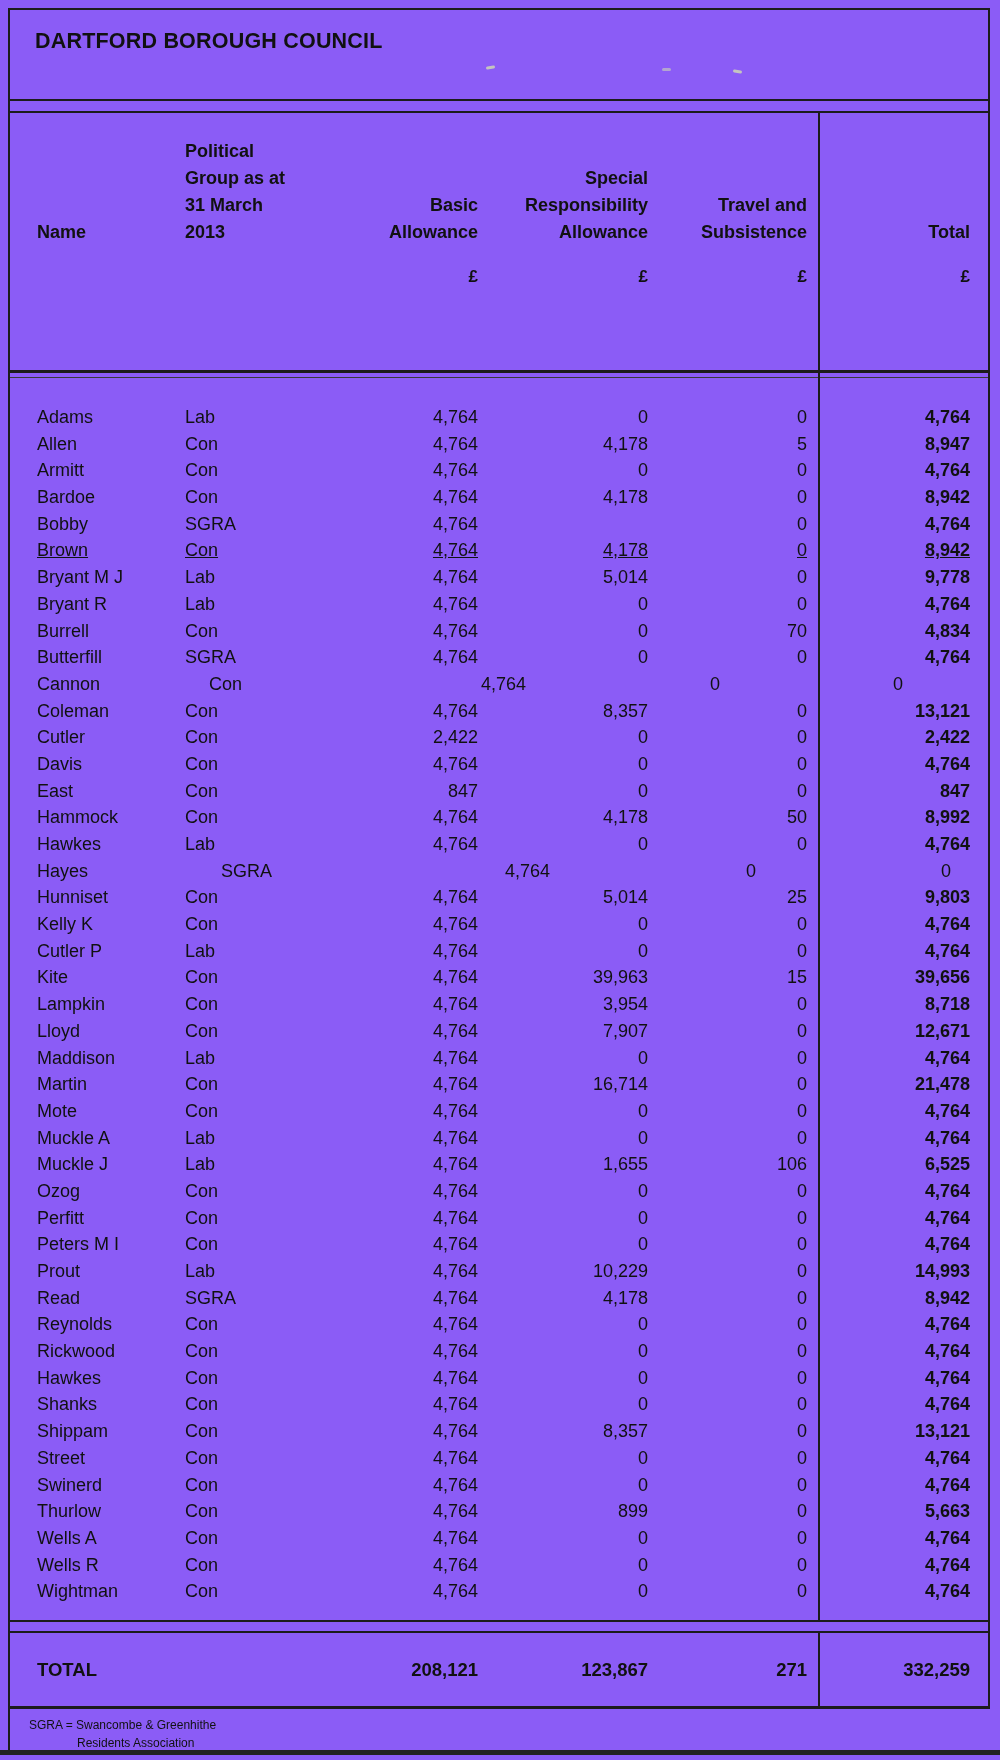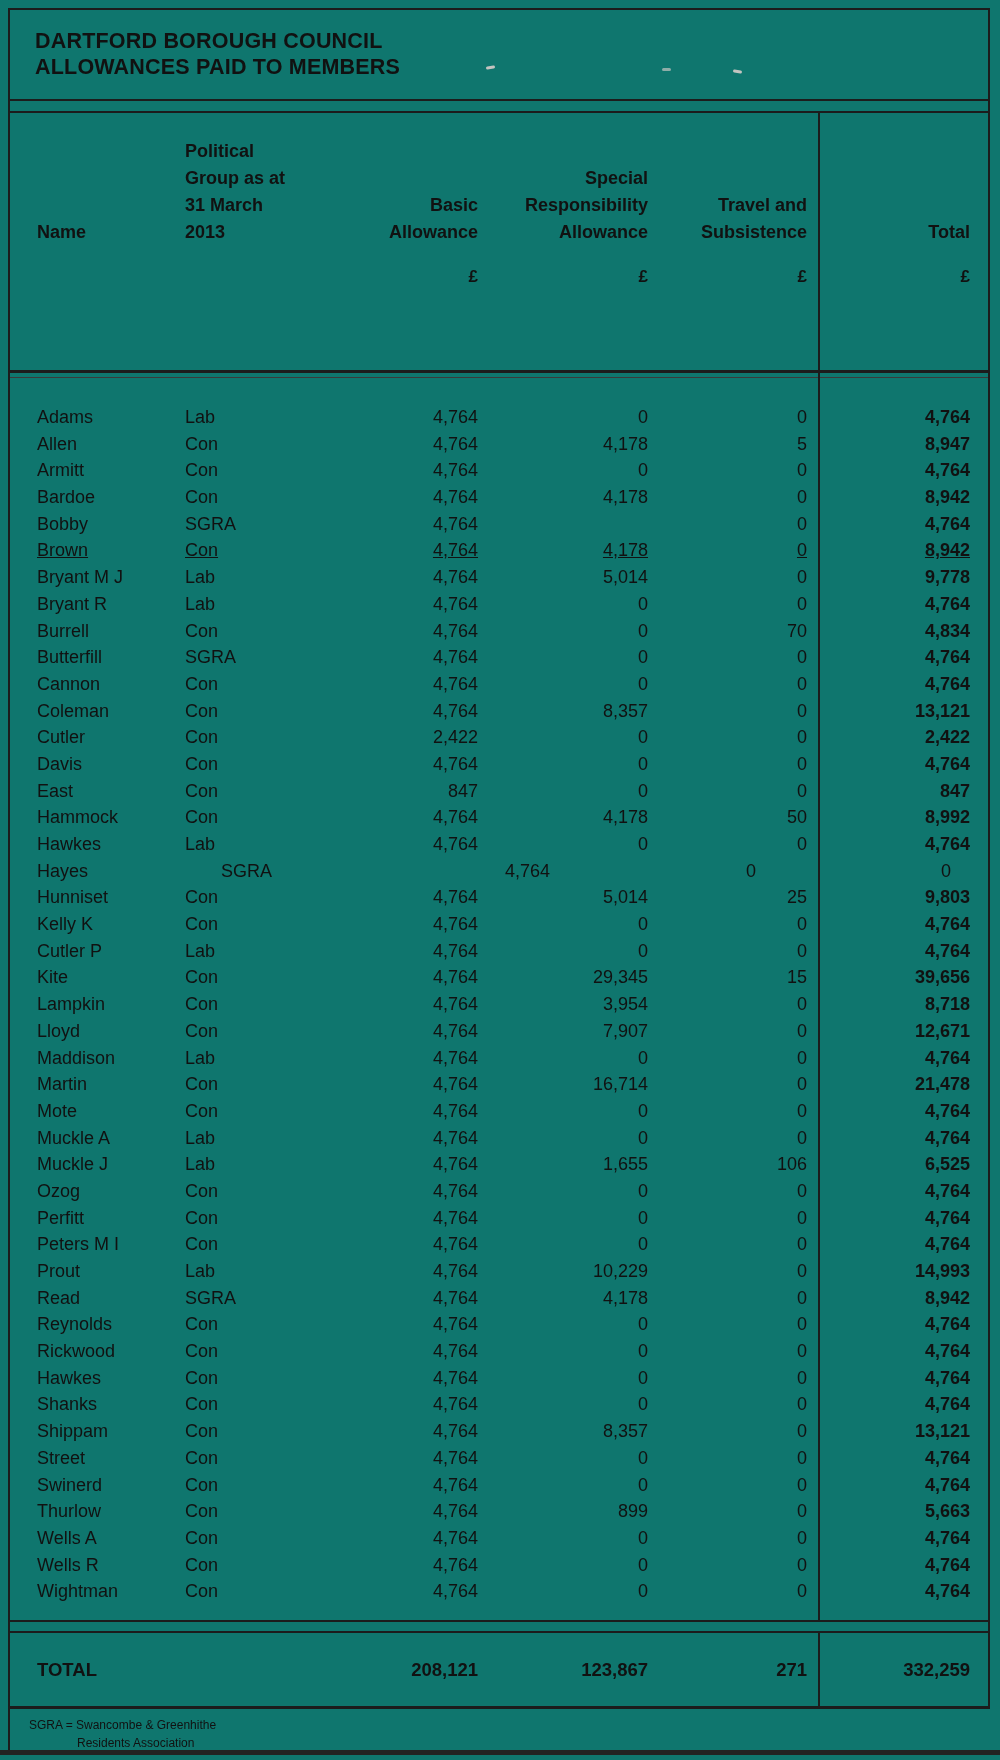--- a/index.html
+++ b/index.html
@@ -6,7 +6,7 @@
   .page{
     position:relative;
     width:1000px;height:1760px;
-    background:#0f766e;
+    background:#8b5cf6;
     font-family:"Liberation Sans", sans-serif;
     color:#111;
     overflow:hidden;

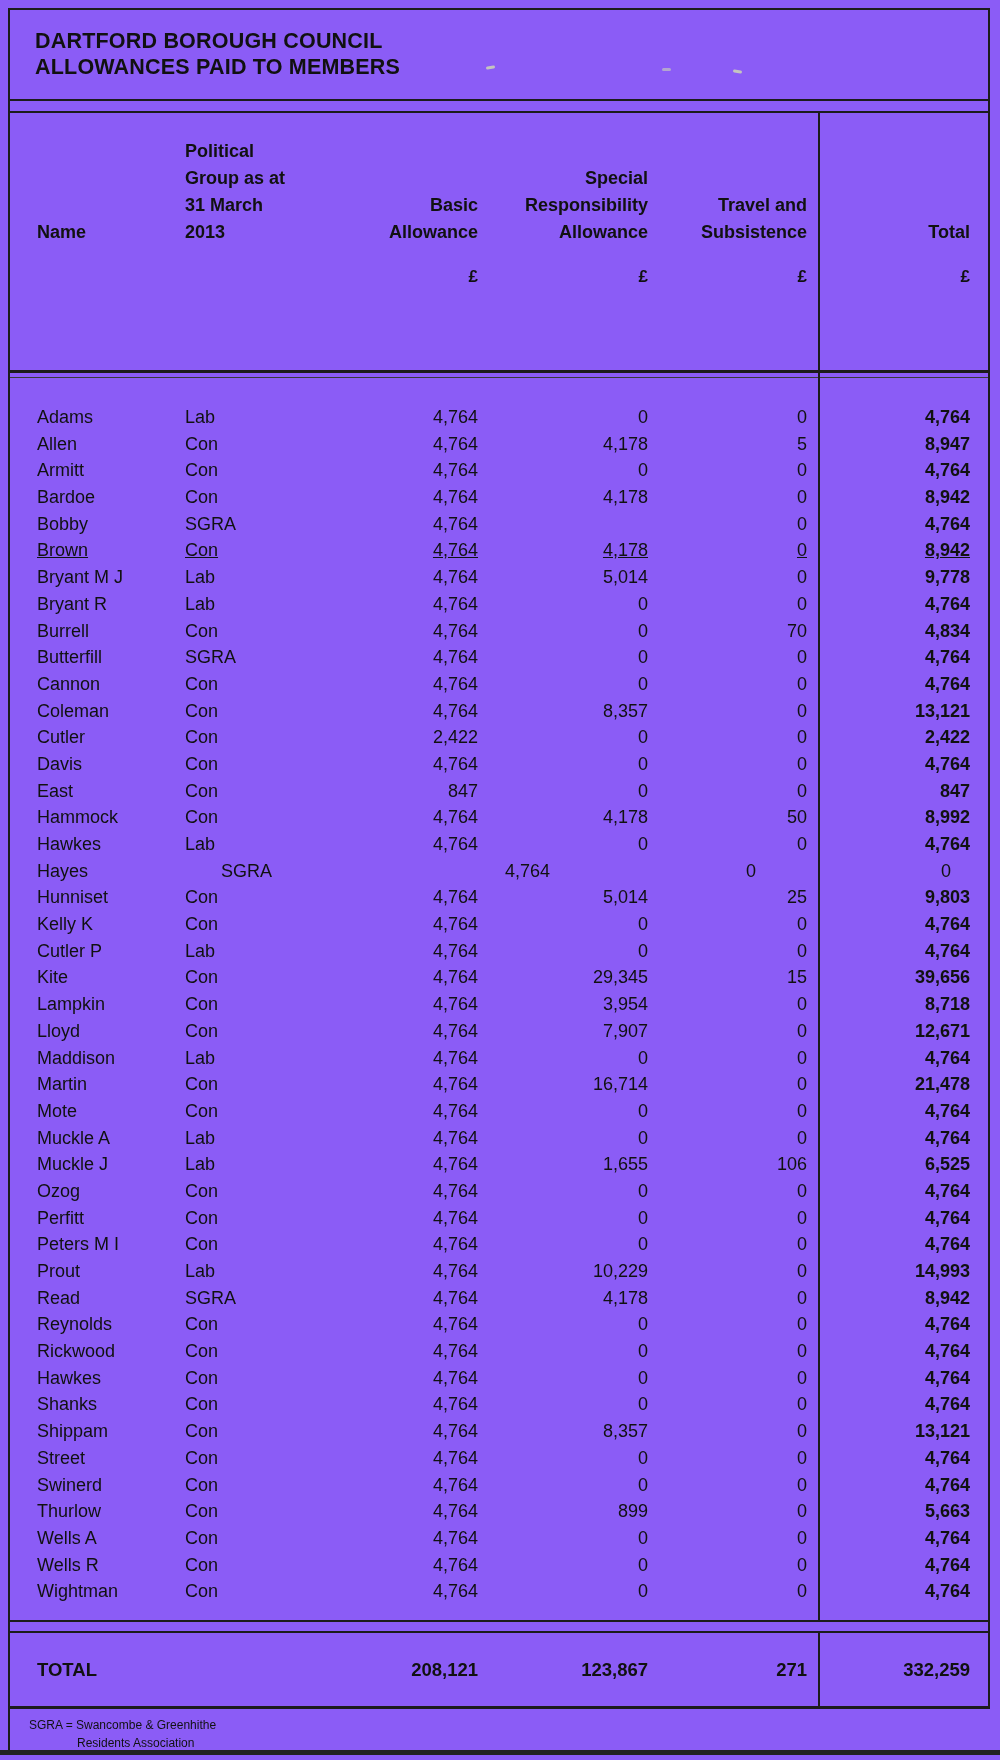--- a/index.html
+++ b/index.html
@@ -85,7 +85,6 @@
 
   <div class="title-block">
     <div>DARTFORD BOROUGH COUNCIL</div>
-    <div>ALLOWANCES PAID TO MEMBERS</div>
   </div>
   <div class="artifact a1"></div>
   <div class="artifact a2"></div>

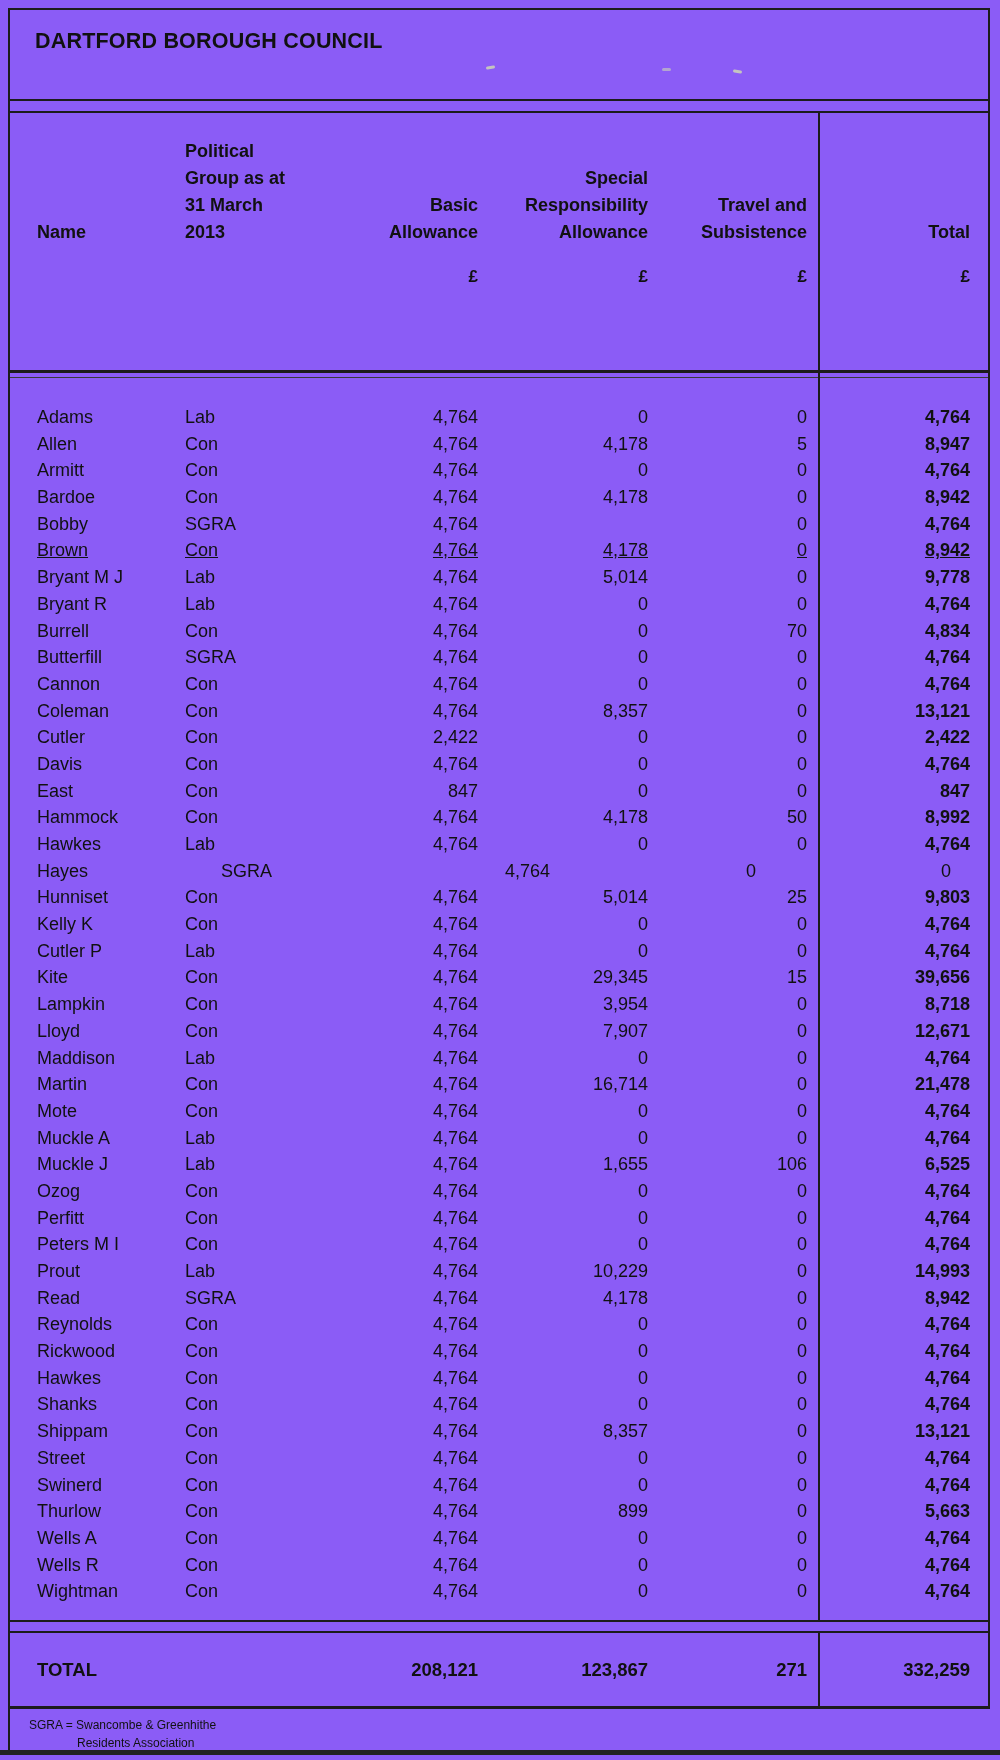--- a/index.html
+++ b/index.html
@@ -208,7 +208,7 @@
         <div class="num travel">0</div>
         <div class="num total">4,764</div>
       </div>
-      <div class="cols row" style="position: relative;">
+      <div class="cols row" style="position: relative; gap: 24px;">
         <div class="name">Cannon</div>
         <div class="group">Con</div>
         <div class="num basic">4,764</div>

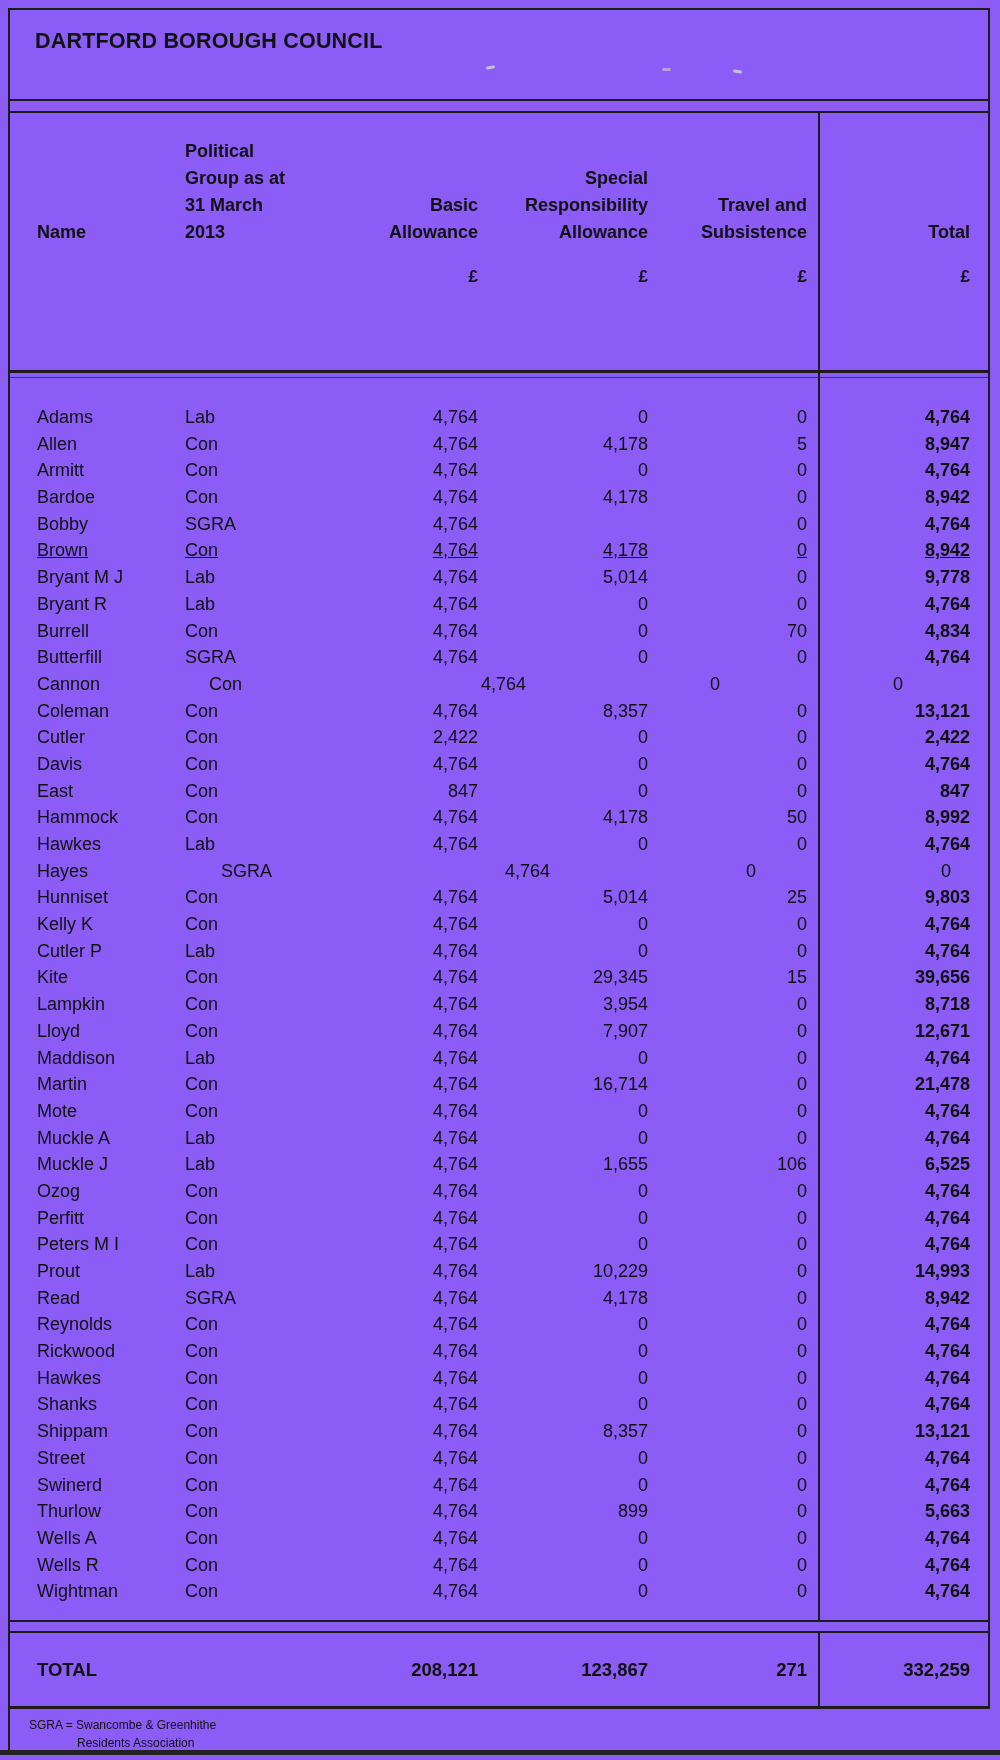--- a/index.html
+++ b/index.html
@@ -300,7 +300,7 @@
         <div class="name">Kite</div>
         <div class="group">Con</div>
         <div class="num basic">4,764</div>
-        <div class="num special">29,345</div>
+        <div class="num special">39,963</div>
         <div class="num travel">15</div>
         <div class="num total">39,656</div>
       </div>

